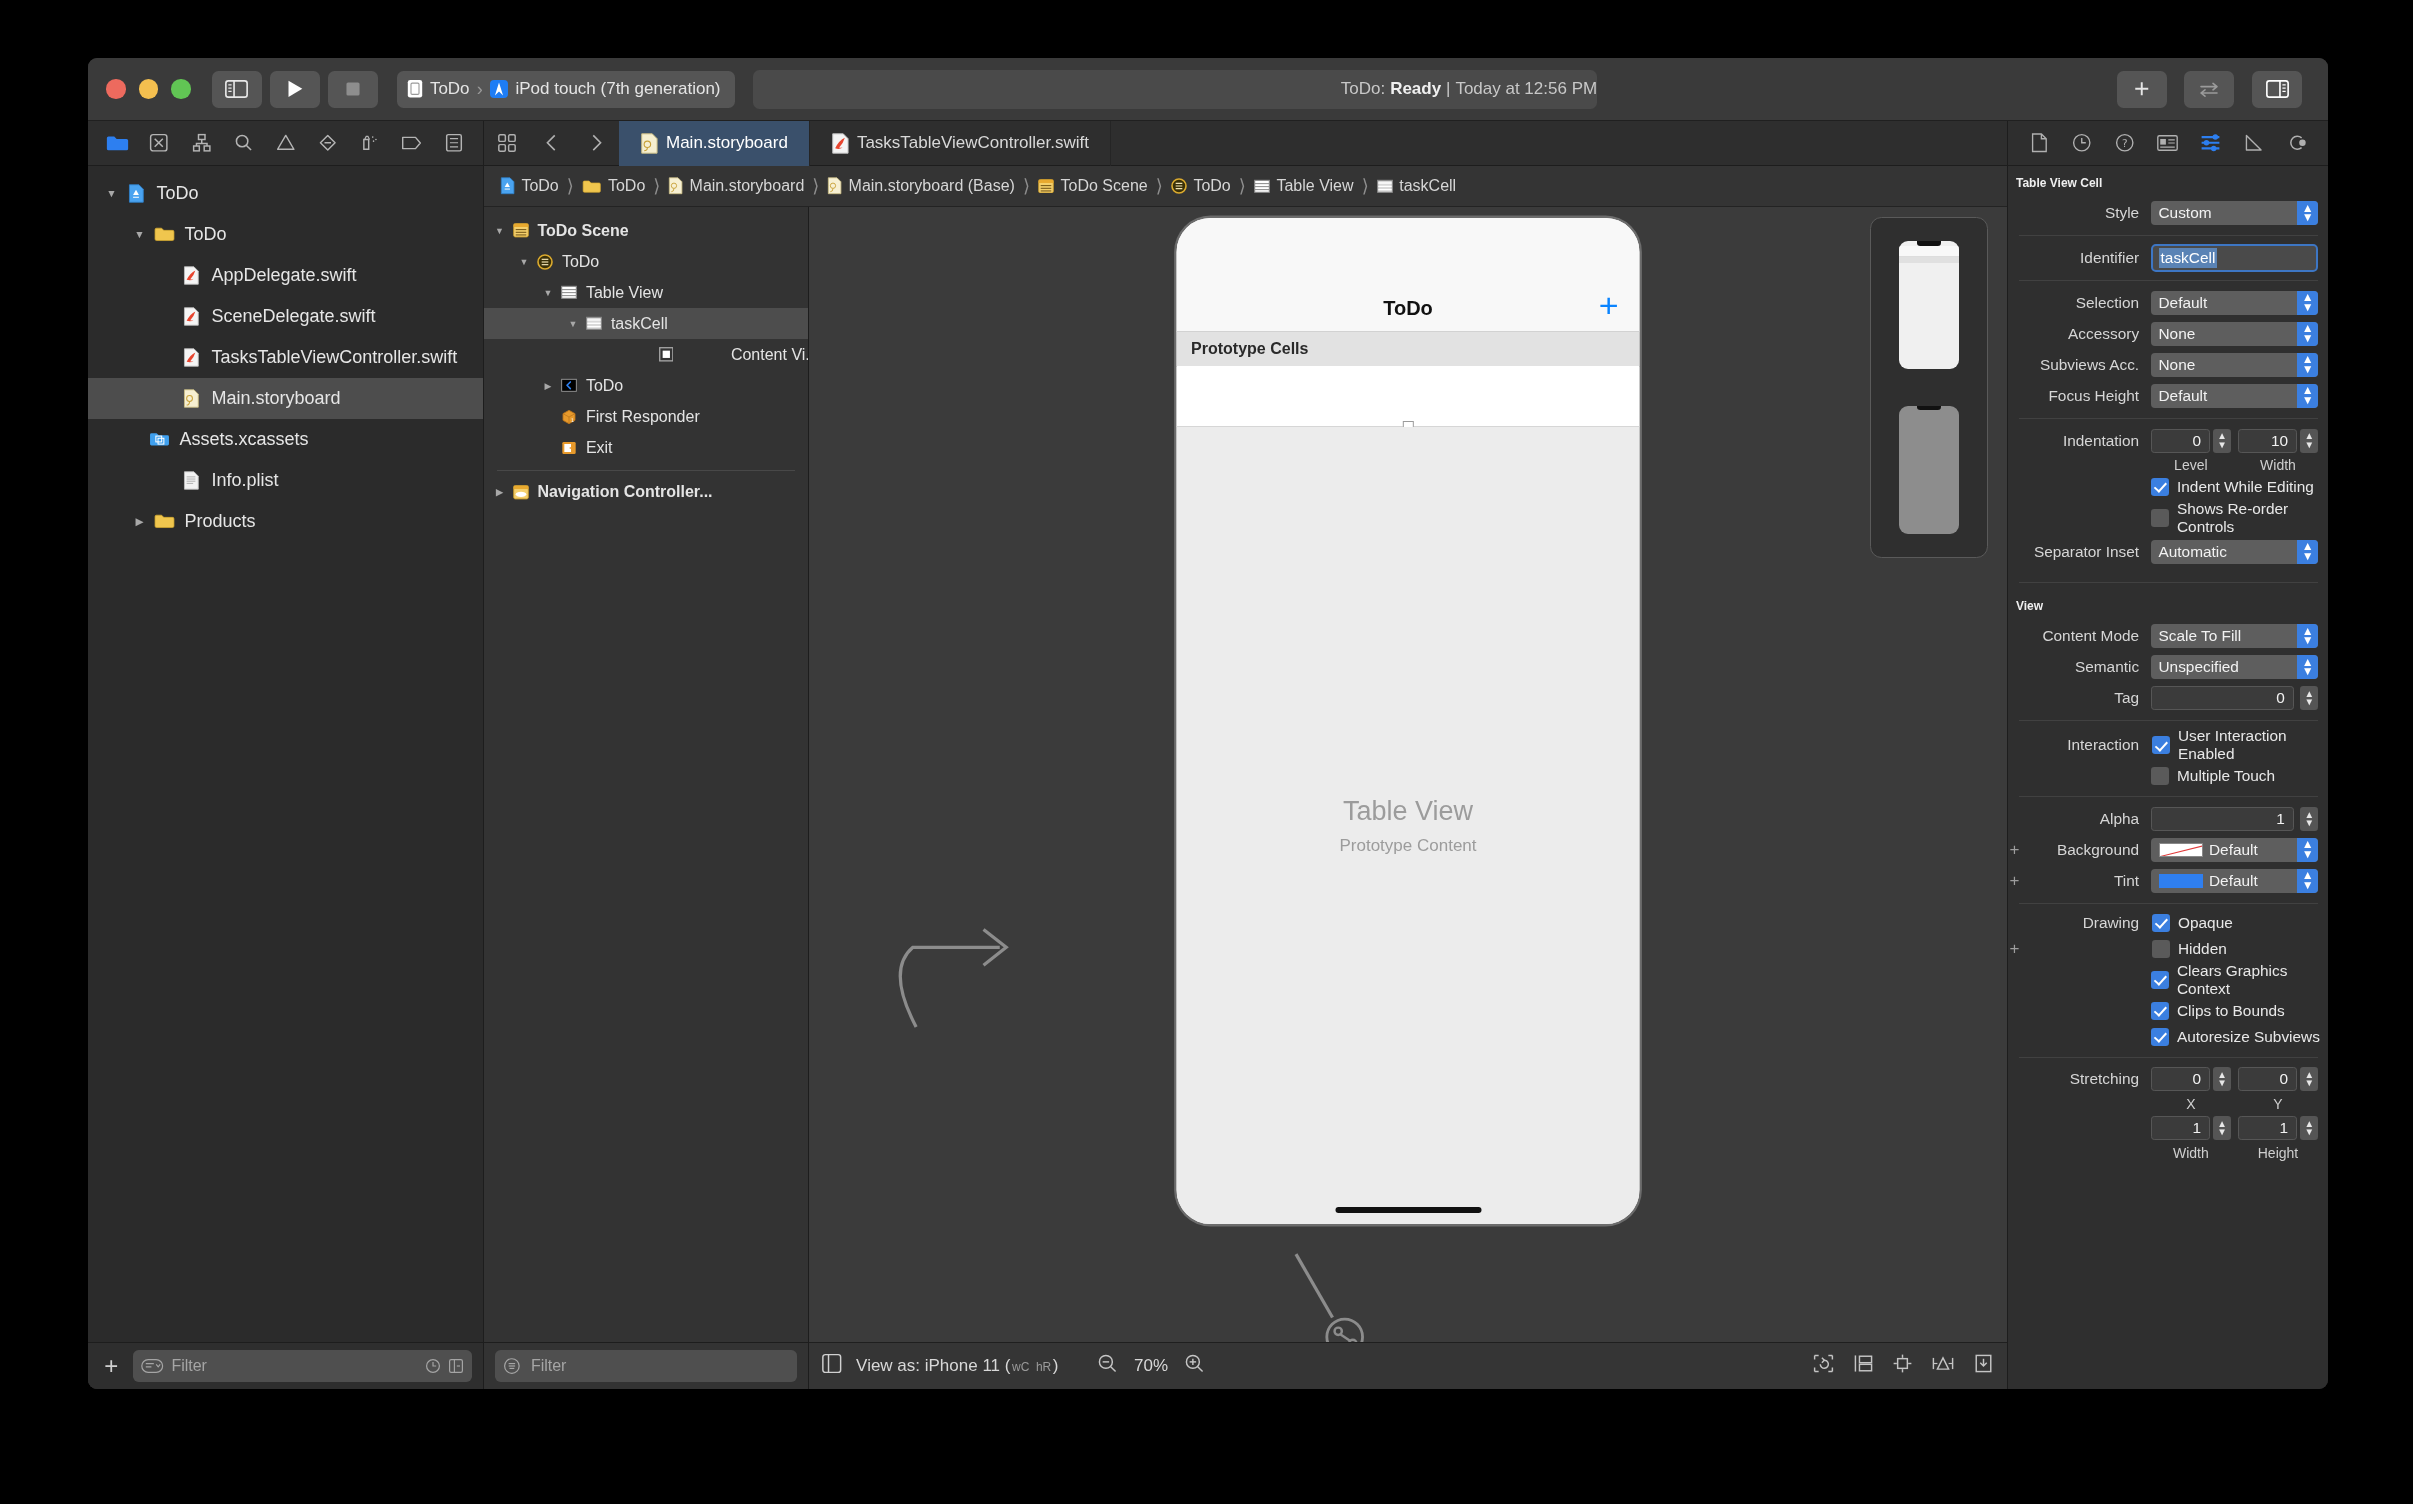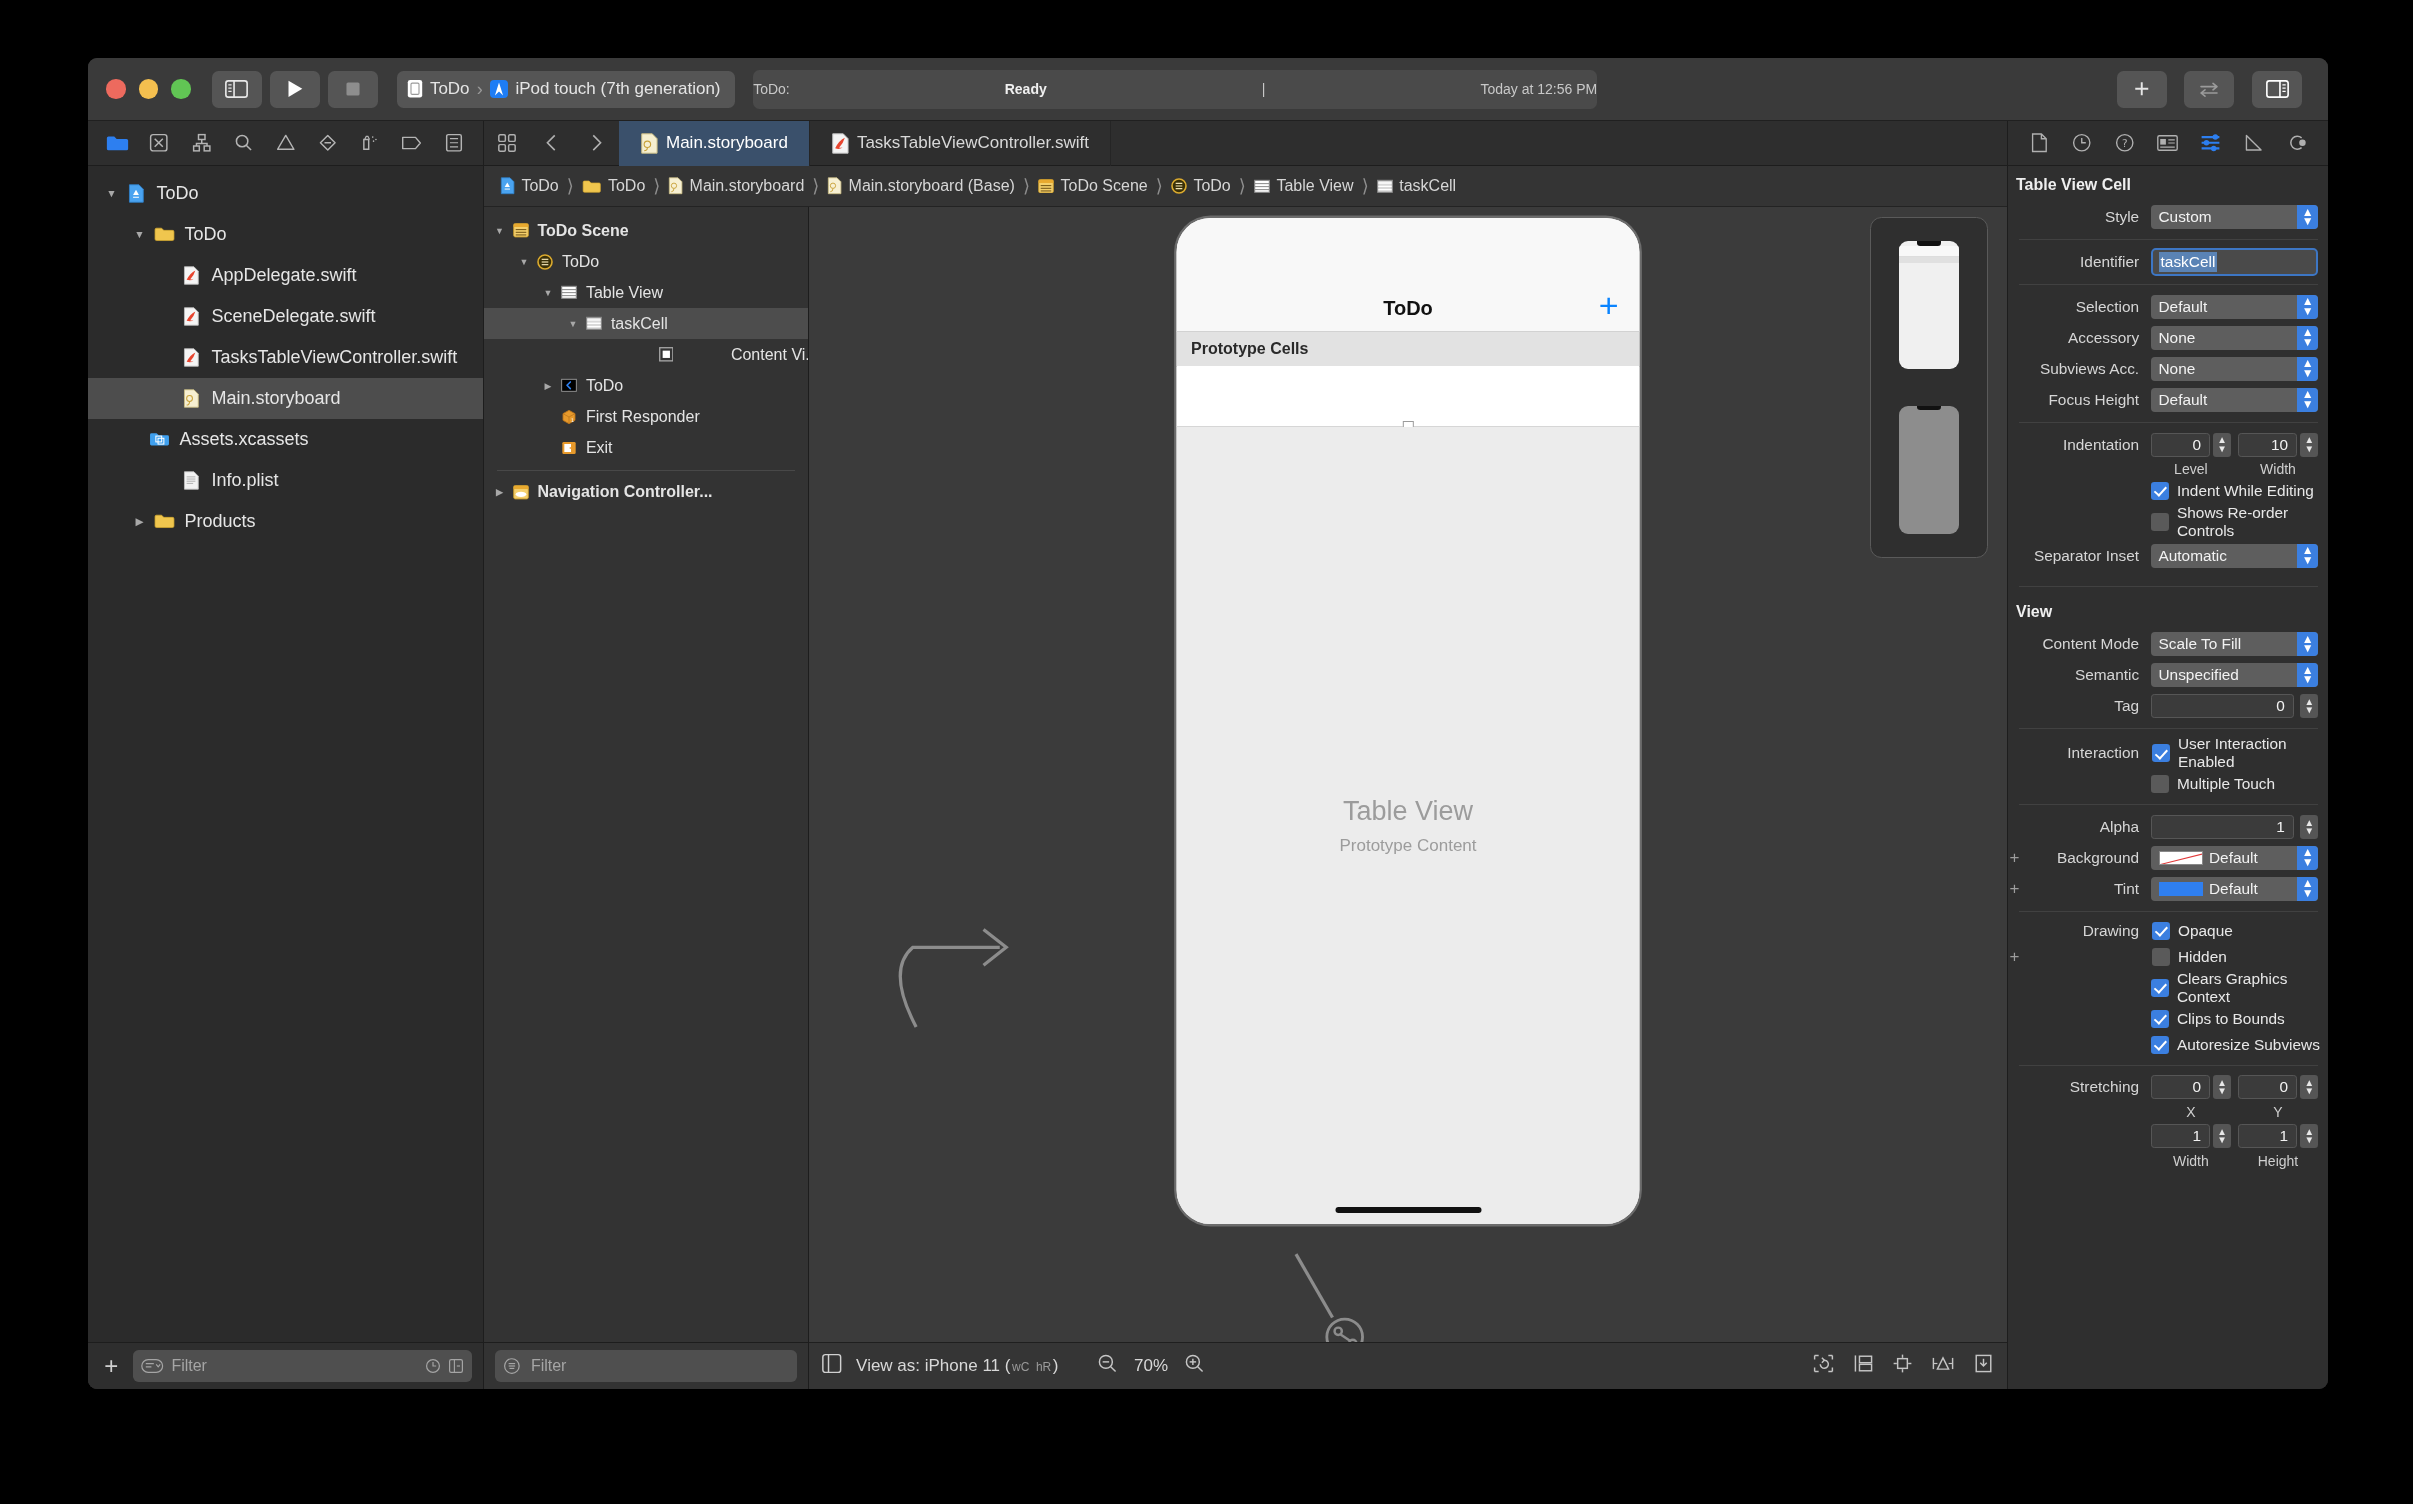--- a/index.html
+++ b/index.html
@@ -65,9 +65,9 @@
     background: #4a4a4a;
     border-radius: 6.5px;
     margin-left: 18px;
-    display: flex; align-items: center; justify-content: space-between;
+    display: flex; align-items: center; justify-content: flex-end;
     color: #c8c8c8;
-    font-size: 14px;
+    font-size: 17px;
     gap: 4.9px;
   }
   .statusbar b { color: #f0f0f0; }

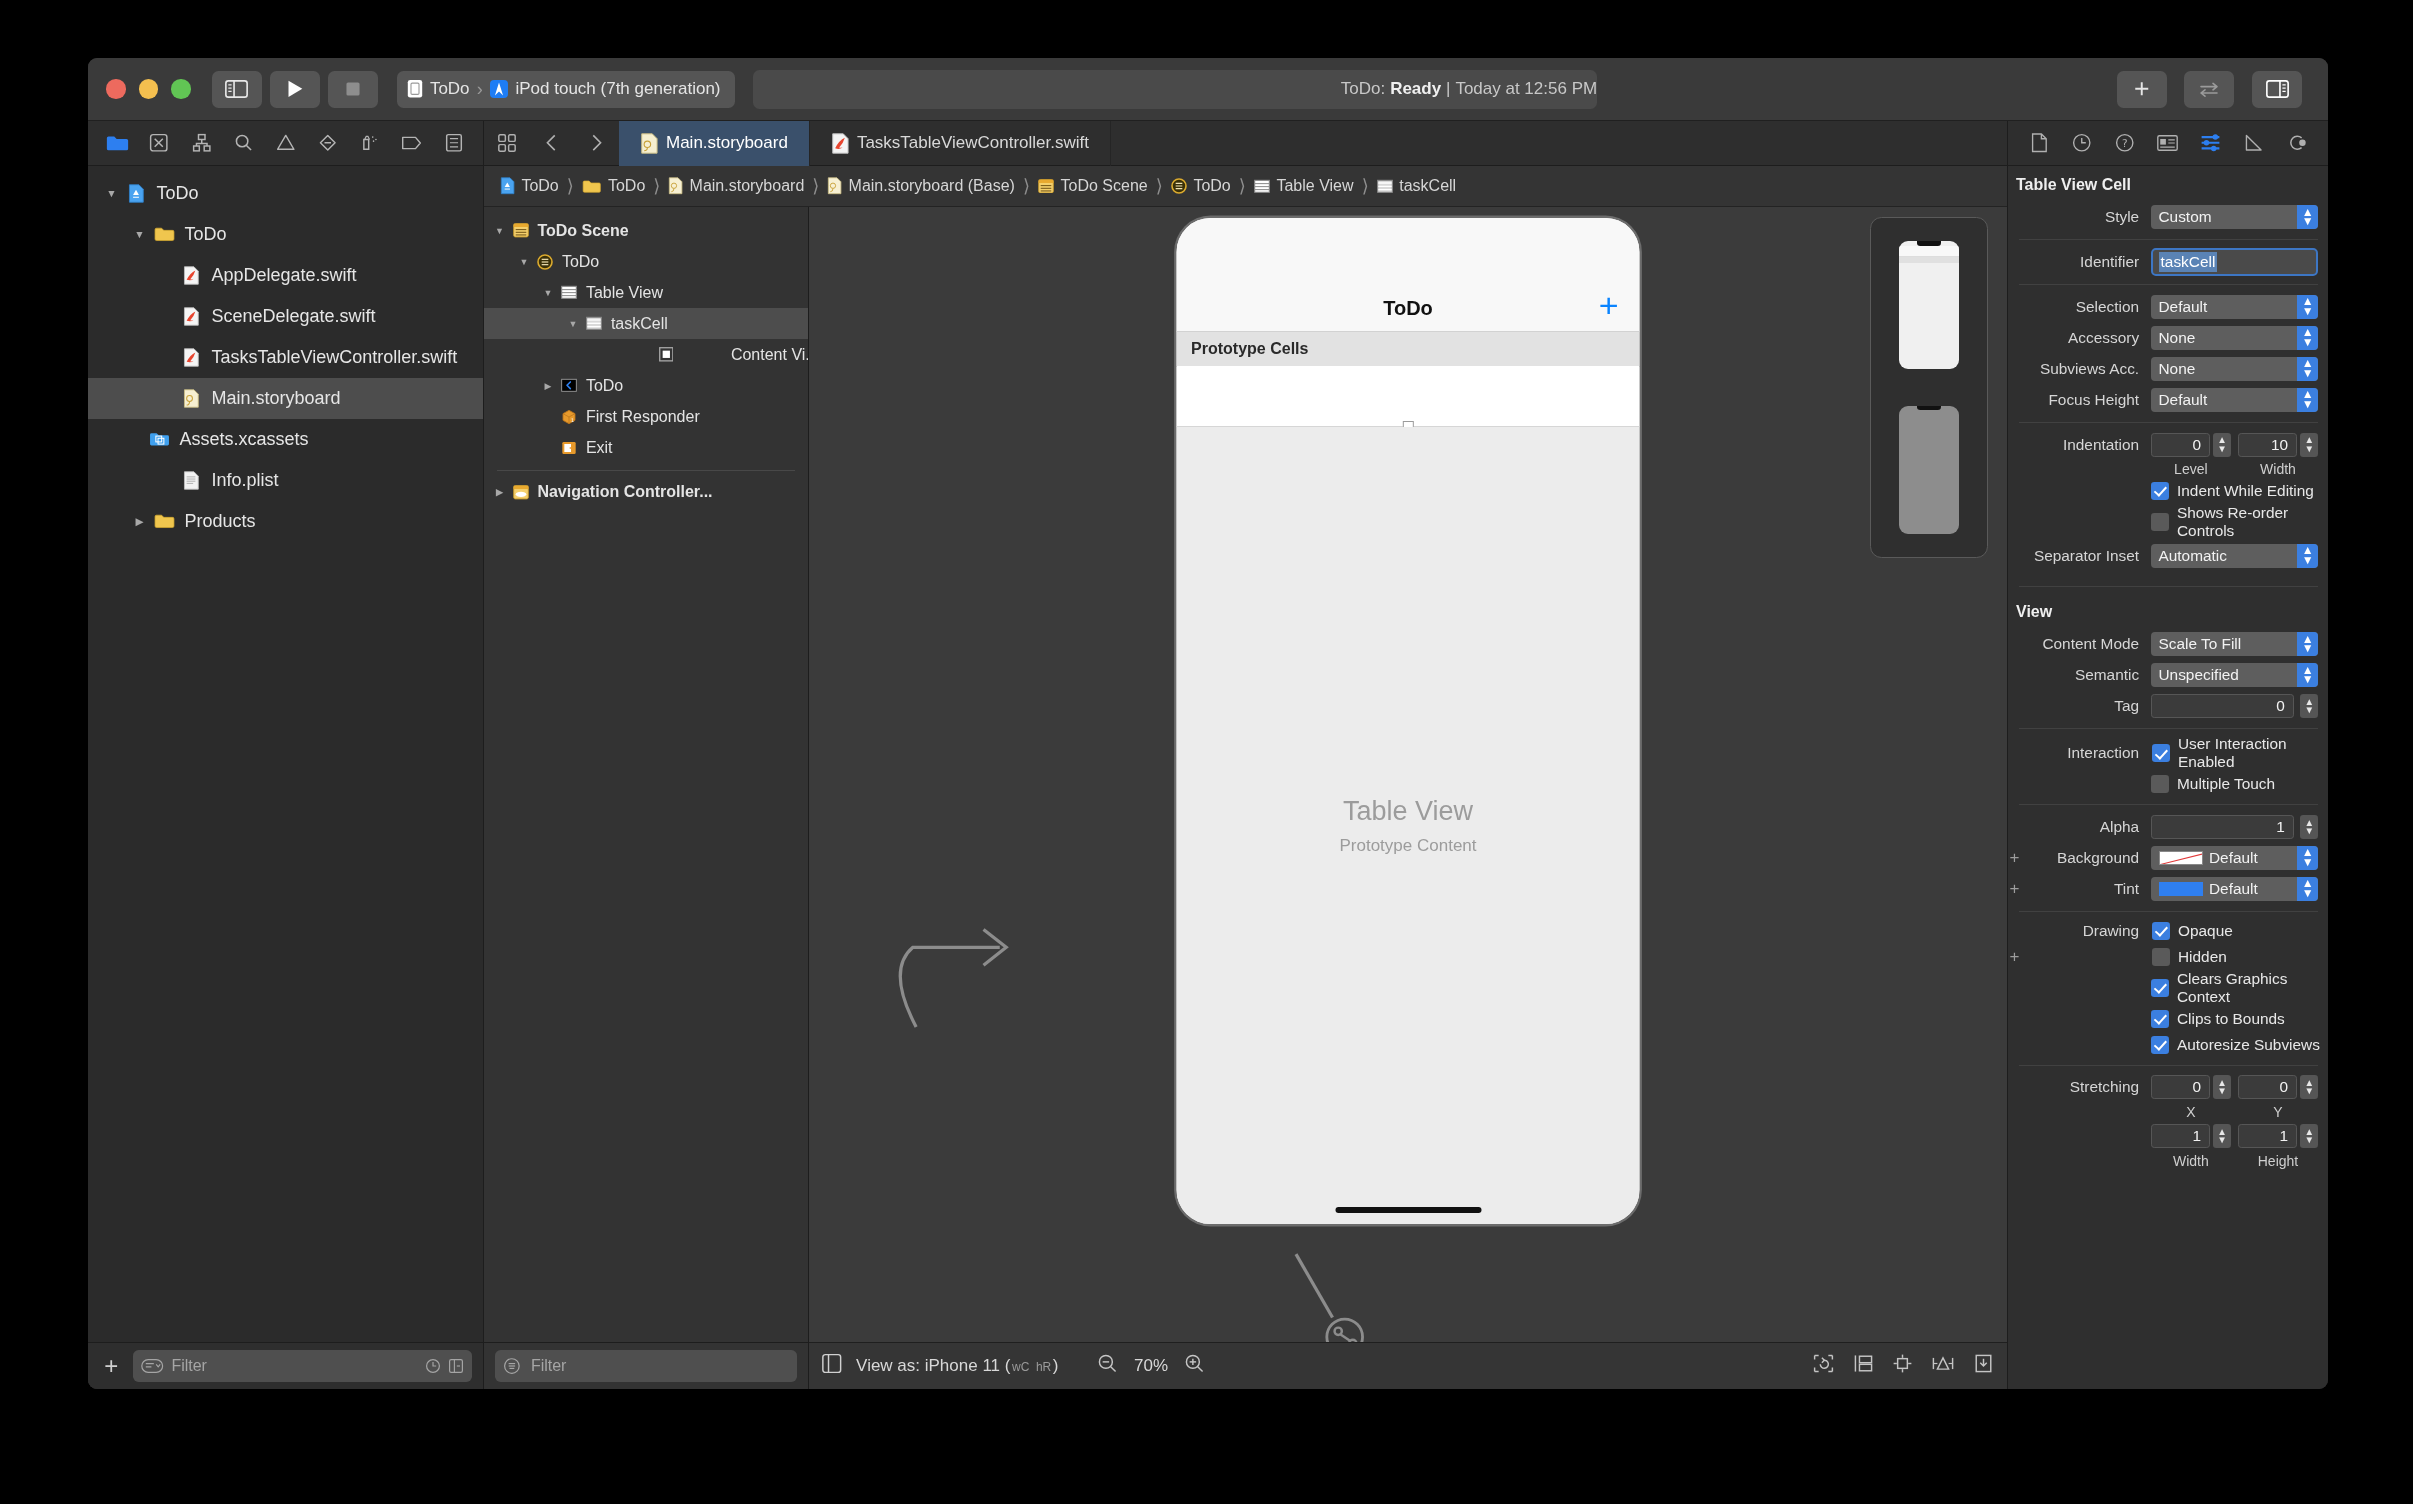--- a/index.html
+++ b/index.html
@@ -262,7 +262,7 @@
   .insp-tab { color: #b0b0b0; display: flex; align-items: center; justify-content: center; width: 32px; height: 32px; }
   .insp-tab.active { color: #2d7ff0; }
   .insp-body { flex: 1 1 auto; overflow: hidden; padding: 0 0 0 0; }
-  .sect-title { font-size: 16px; font-weight: bold; color: #efefef; padding: 9.7px 0 8px 8px; }
+  .sect-title { font-size: 12px; font-weight: bold; color: #efefef; padding: 9.7px 0 8px 8px; }
   .row { display: flex; align-items: center; min-height: 31px; padding: 0 9.7px 0 0; gap: 6.5px; }
   .lab { width: 136px; flex: 0 0 136px; text-align: right; font-size: 15.4px; color: #d6d6d6; padding-right: 4.9px; }
   .lab.plusmark { position: relative; }

